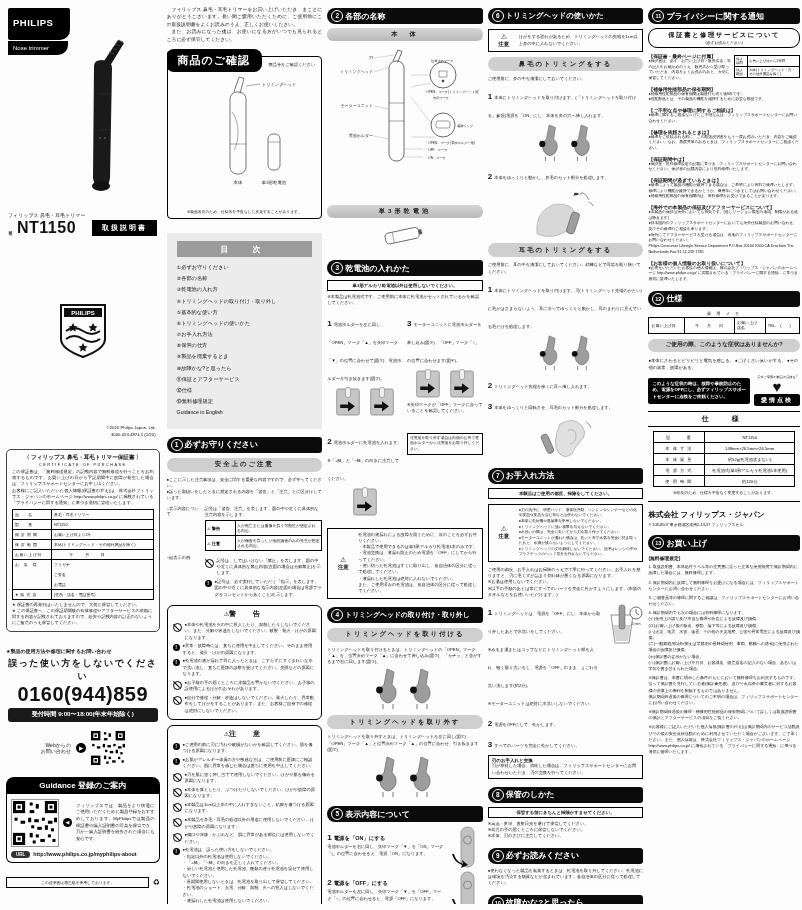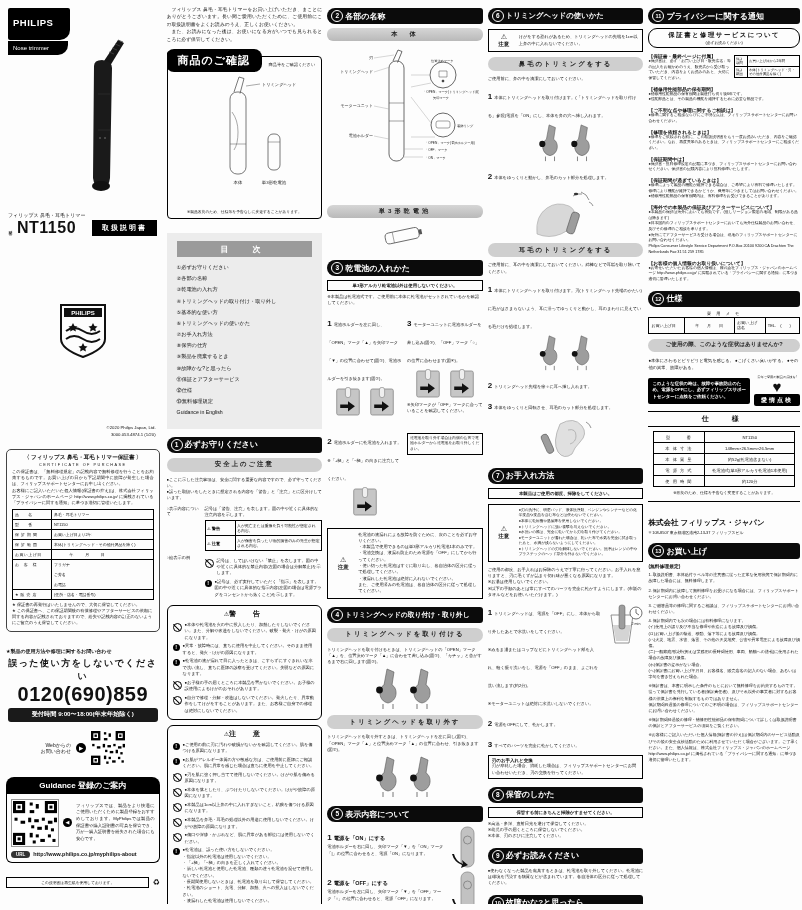--- a/index.html
+++ b/index.html
@@ -118,7 +118,7 @@
   .spectable th{width:44px;letter-spacing:1px;text-align:center;}
   .spectable td{text-align:center;}
   .specnote{text-align:center;font-size:3.9px;margin:3px 0 6px;}
-  .company{border-top:1.5px solid #000;padding-top:16px;}
+  .company{border-top:1.5px solid #000;padding-top:8px;}
   .companyname{font-size:7.5px;font-weight:bold;}
   .companyaddr{font-size:3.9px;margin-top:2px;}
   .repairitem{font-size:4px;line-height:1.55;white-space:pre-line;margin:3px 0;}

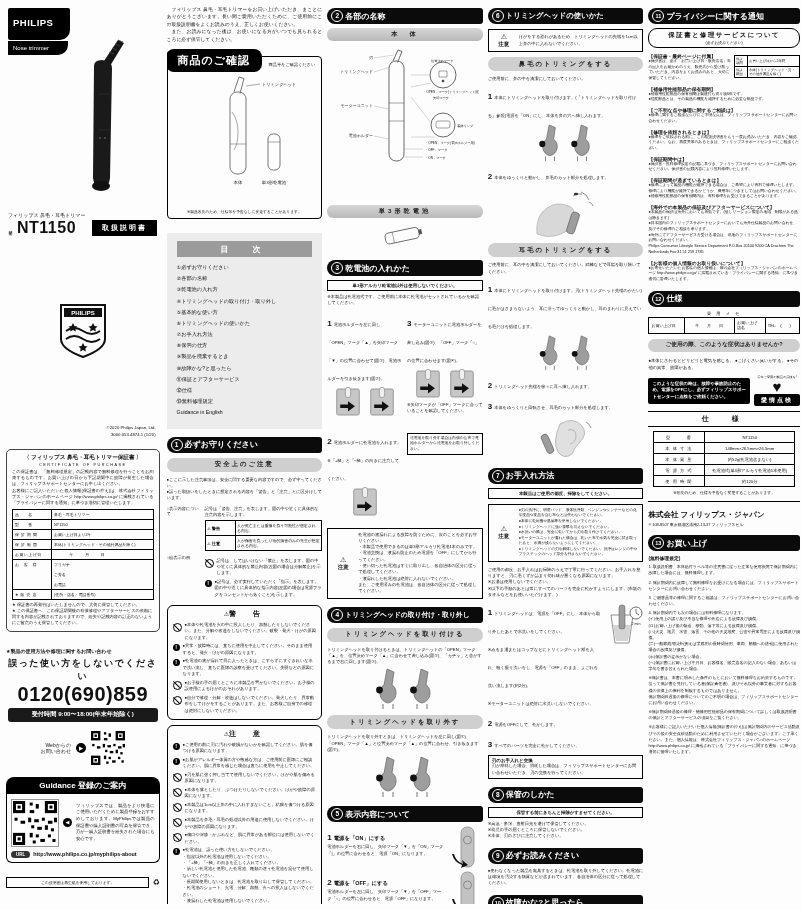--- a/index.html
+++ b/index.html
@@ -274,7 +274,7 @@
     <div class="support">
       <div class="sup-lead">★製品の使用方法や修理に関するお問い合わせ</div>
       <div class="sup-name">誤った使い方をしないでください</div>
-      <div class="sup-phone">0120(690)859</div>
+      <div class="sup-phone">0160(944)859</div>
       <div class="sup-hours">受付時間 9:00〜18:00(年末年始除く)</div>
       <div class="webrow">
         <span class="weblabel">Webからの

